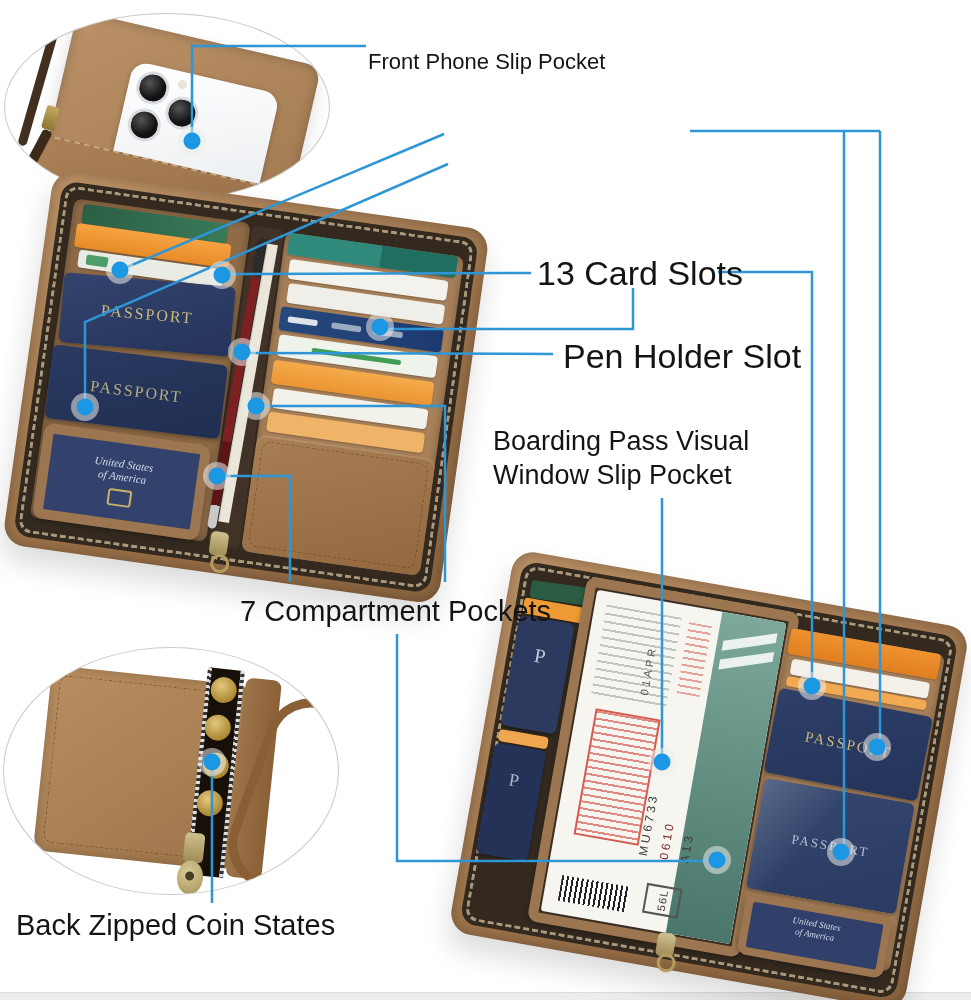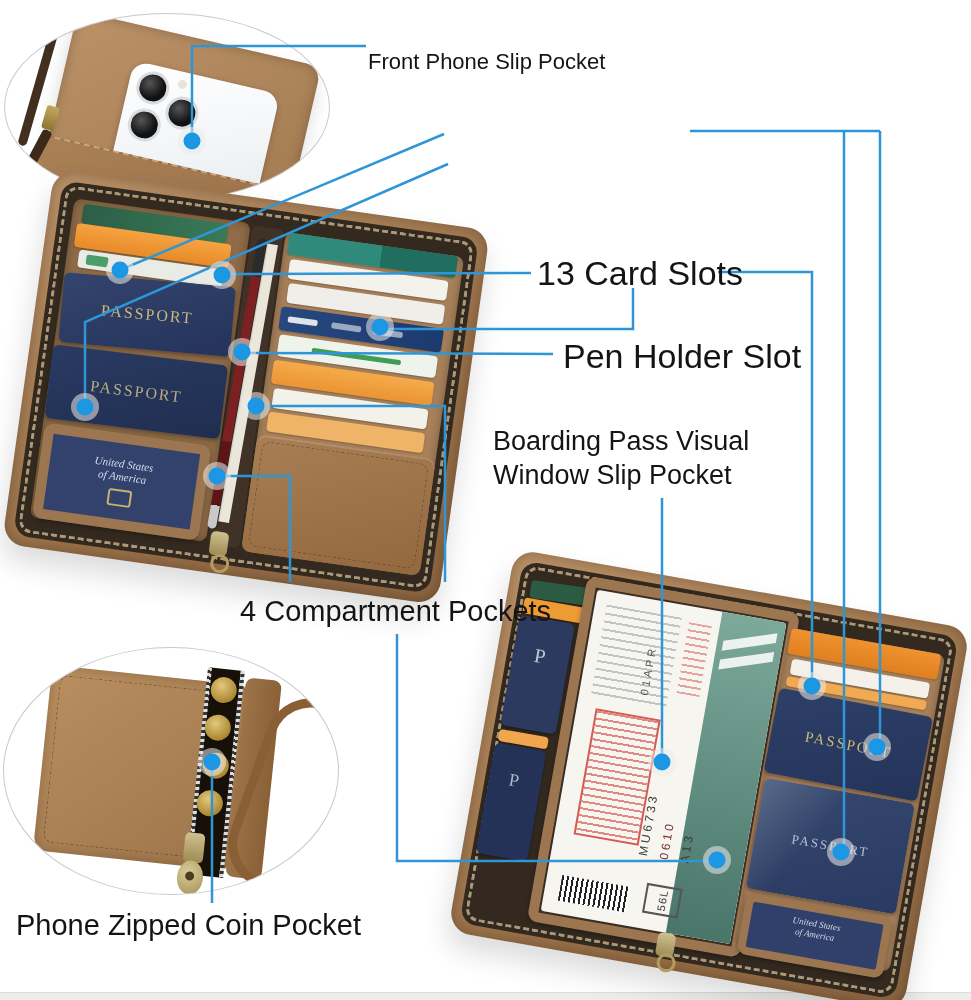--- a/index.html
+++ b/index.html
@@ -292,7 +292,7 @@
     <div>Window Slip Pocket</div>
   </div>
 
-  <div class="label lbl-lg" style="left:240px;top:594px;">4 Compartment Pockets</div>
+  <div class="label lbl-lg" style="left:240px;top:594px;">7 Compartment Pockets</div>
 
   <div class="label lbl-lg" style="left:16px;top:908px;">Phone Zipped Coin Pocket</div>
 

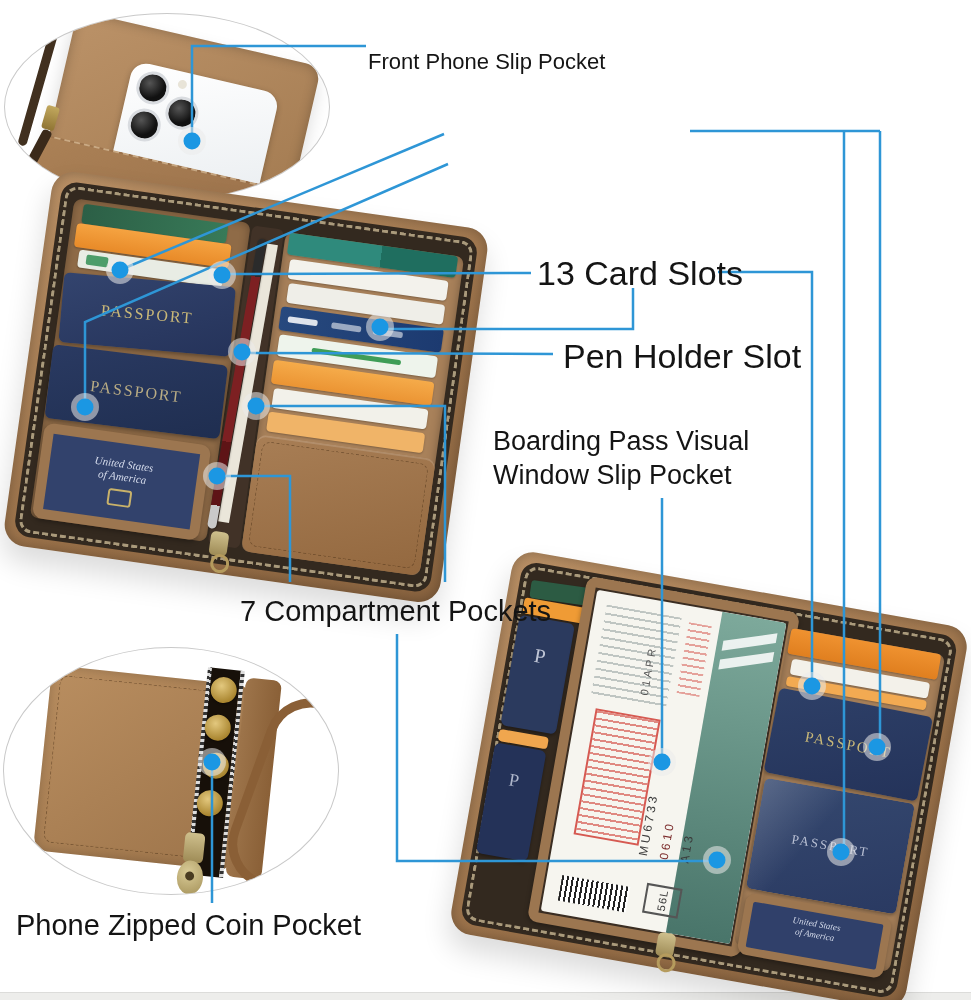--- a/index.html
+++ b/index.html
@@ -294,7 +294,7 @@
 
   <div class="label lbl-lg" style="left:240px;top:594px;">7 Compartment Pockets</div>
 
-  <div class="label lbl-lg" style="left:16px;top:908px;">Phone Zipped Coin Pocket</div>
+  <div class="label lbl-lg" style="left:16px;top:908px;">Back Zipped Coin States</div>
 
   <div class="bottom-strip"></div>
 </div>

